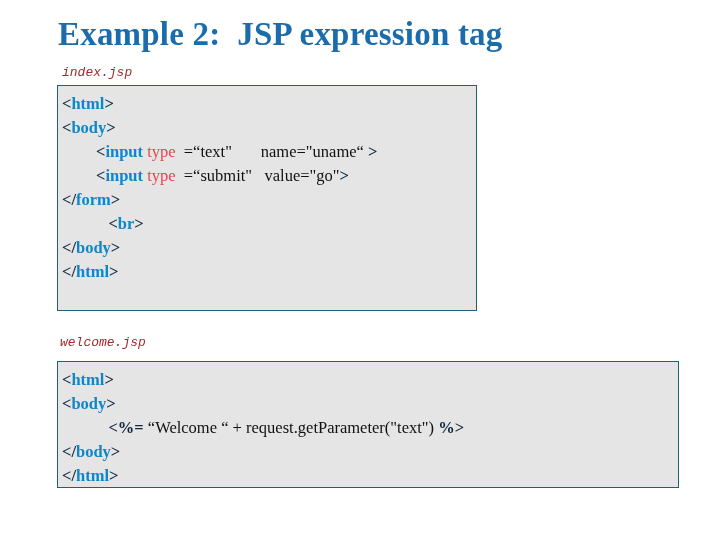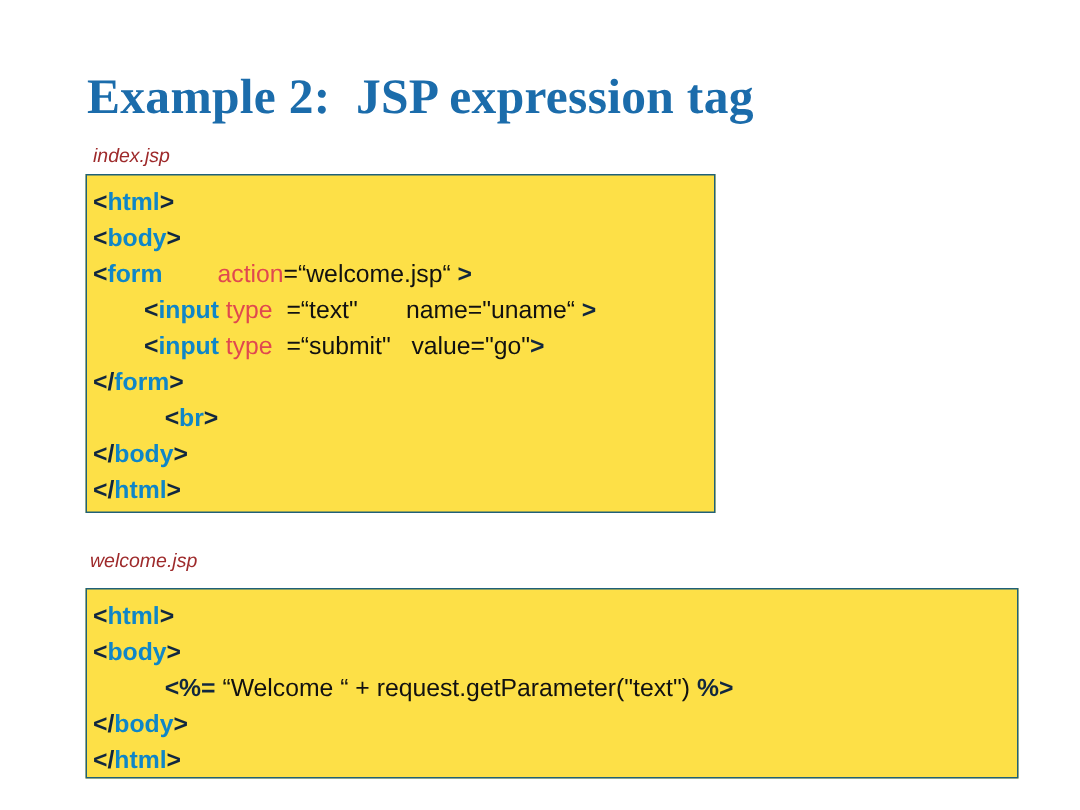--- a/index.html
+++ b/index.html
@@ -18,7 +18,6 @@
   #slide {
     position: absolute;
     inset: 0;
-    margin-top: 31px;
   }
 
   

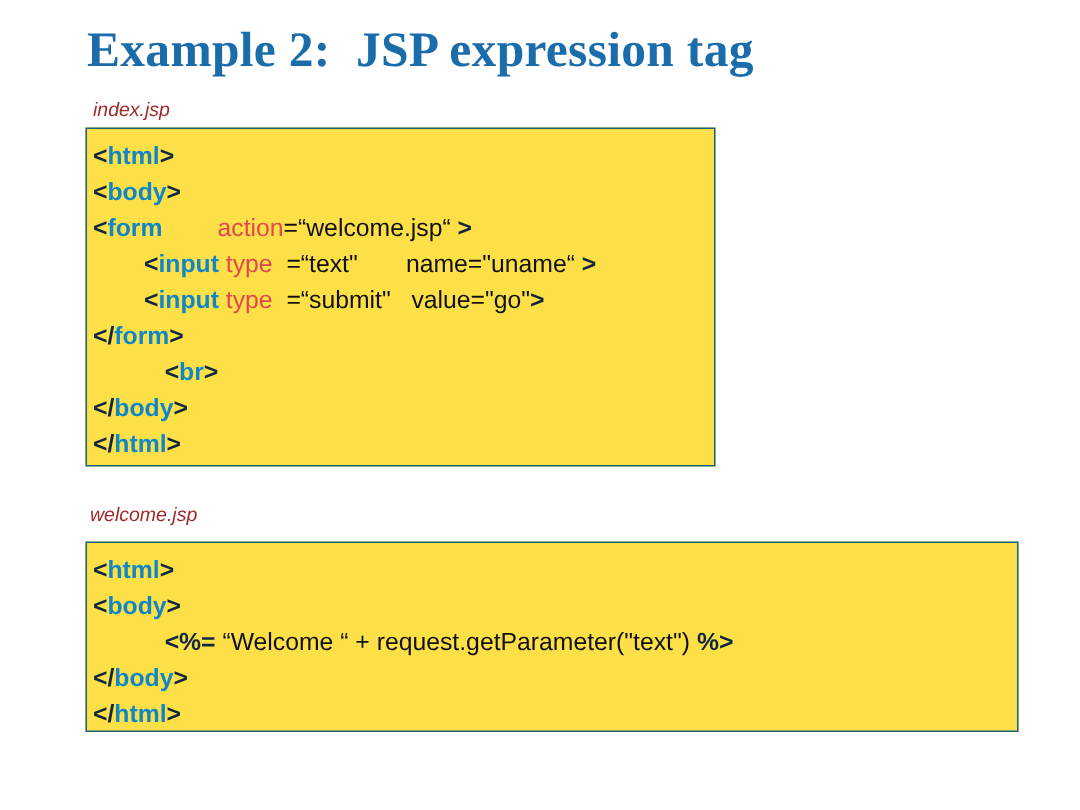--- a/index.html
+++ b/index.html
@@ -38,7 +38,7 @@
   
   .file-caption {
     position: absolute;
-    font-family: Liberation Sans, sans-serif;
+    font-family: Liberation Mono, monospace;
     font-style: italic;
     font-size: 13px;
     line-height: 16px;

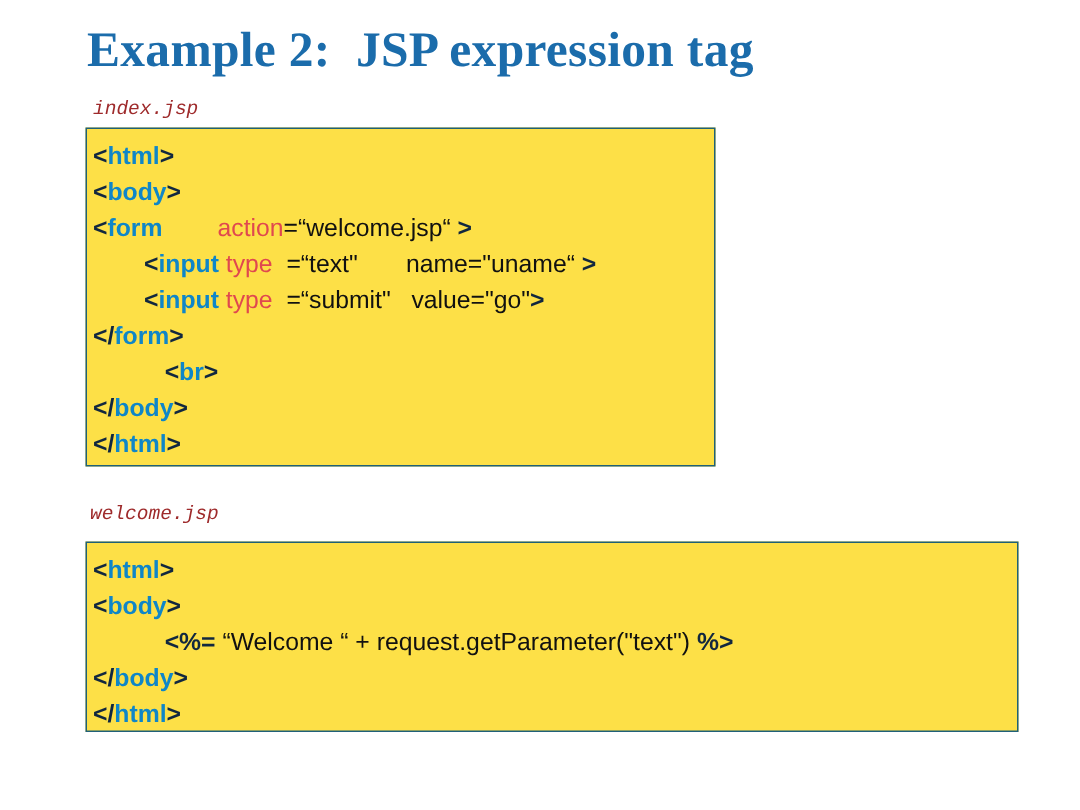--- a/index.html
+++ b/index.html
@@ -51,10 +51,10 @@
   
   .code-box {
     position: absolute;
-    background: #fde047;
+    background: #e5e5e5;
     border: 1px solid #1f6079;
     box-sizing: border-box;
-    font-family: Liberation Sans, sans-serif;
+    font-family: Liberation Serif, serif;
     font-size: 16px;
     overflow: hidden;
   }

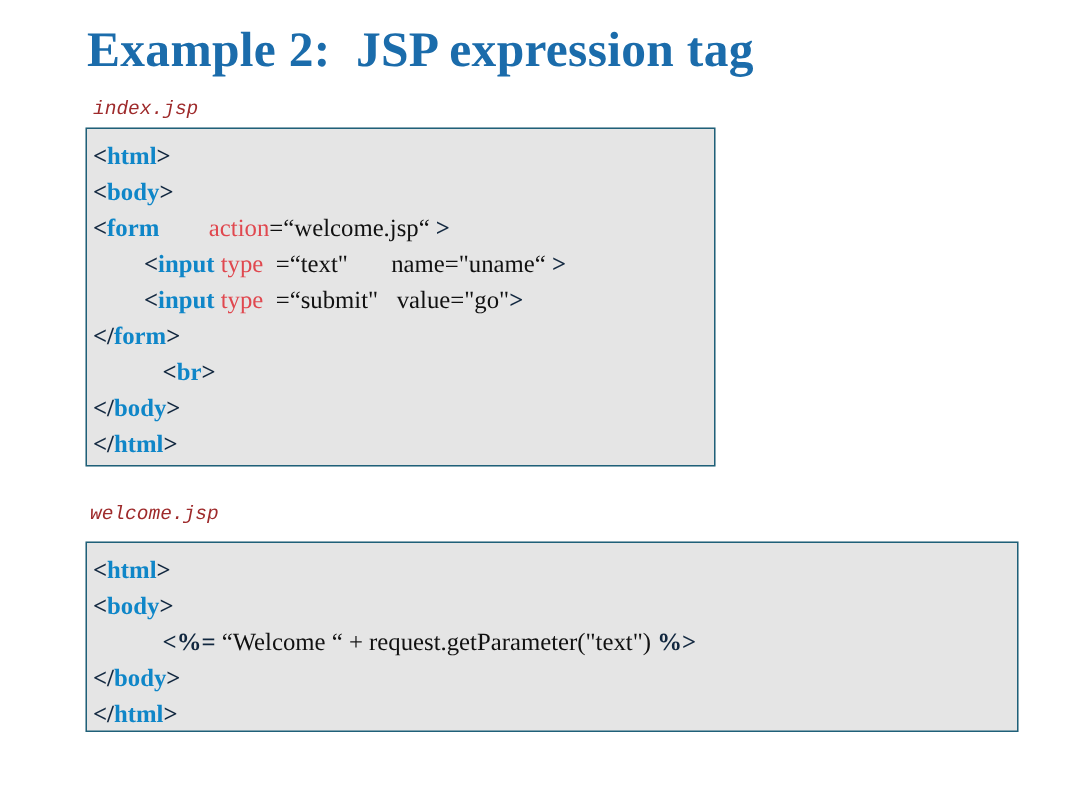--- a/index.html
+++ b/index.html
@@ -103,7 +103,6 @@
   <div class="code-box" id="code-box-index">
       <div class="code-line"><span class="tk-brk">&lt;</span><span class="tk-tag">html</span><span class="tk-brk">&gt;</span></div>
       <div class="code-line"><span class="tk-brk">&lt;</span><span class="tk-tag">body</span><span class="tk-brk">&gt;</span></div>
-      <div class="code-line"><span class="tk-brk">&lt;</span><span class="tk-tag">form</span><span class="tk-val">        </span><span class="tk-attr">action</span><span class="tk-val">=“welcome.jsp“ </span><span class="tk-brk">&gt;</span></div>
       <div class="code-line indent-1"><span class="tk-brk">&lt;</span><span class="tk-tag">input</span><span class="tk-val"> </span><span class="tk-attr">type</span><span class="tk-val">  =“text"       name="uname“ </span><span class="tk-brk">&gt;</span></div>
       <div class="code-line indent-1"><span class="tk-brk">&lt;</span><span class="tk-tag">input</span><span class="tk-val"> </span><span class="tk-attr">type</span><span class="tk-val">  =“submit"   value="go"</span><span class="tk-brk">&gt;</span></div>
       <div class="code-line"><span class="tk-brk">&lt;/</span><span class="tk-tag">form</span><span class="tk-brk">&gt;</span></div>

